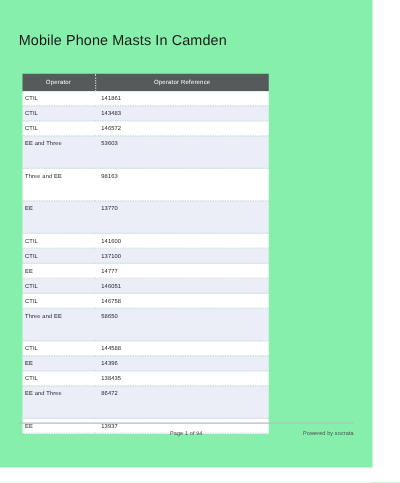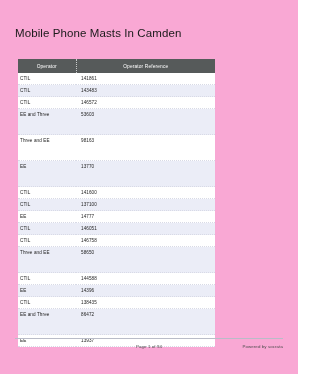--- a/index.html
+++ b/index.html
@@ -22,7 +22,7 @@
     width: 298px;
     height: 374px;
     box-sizing: border-box;
-    background: #f9a8d4;
+    background: #86efac;
   }
 
   .page-title {

